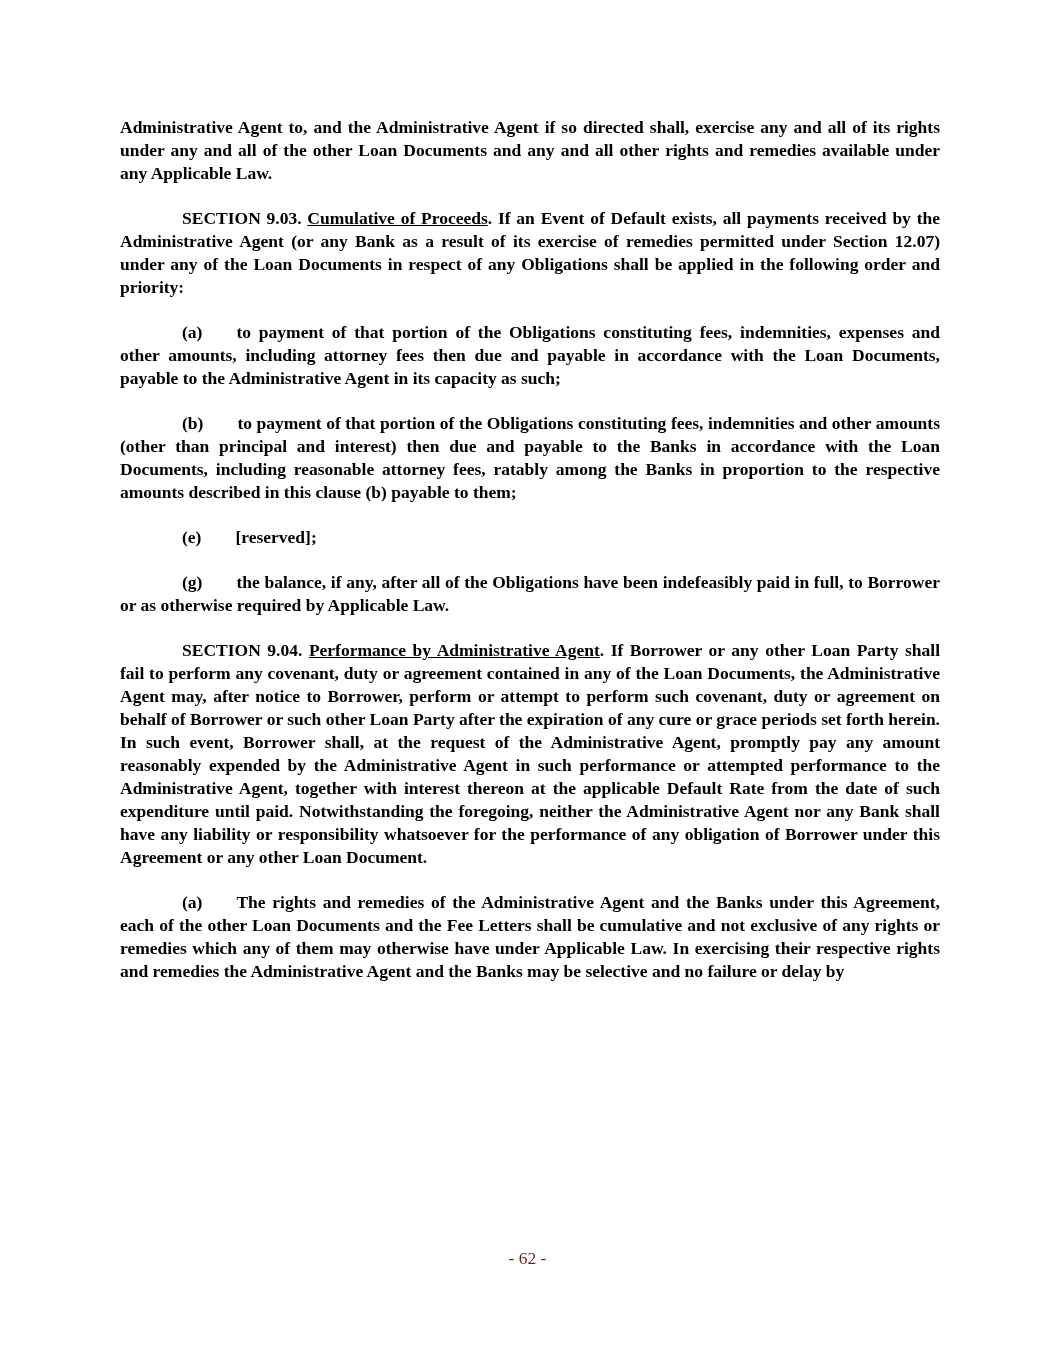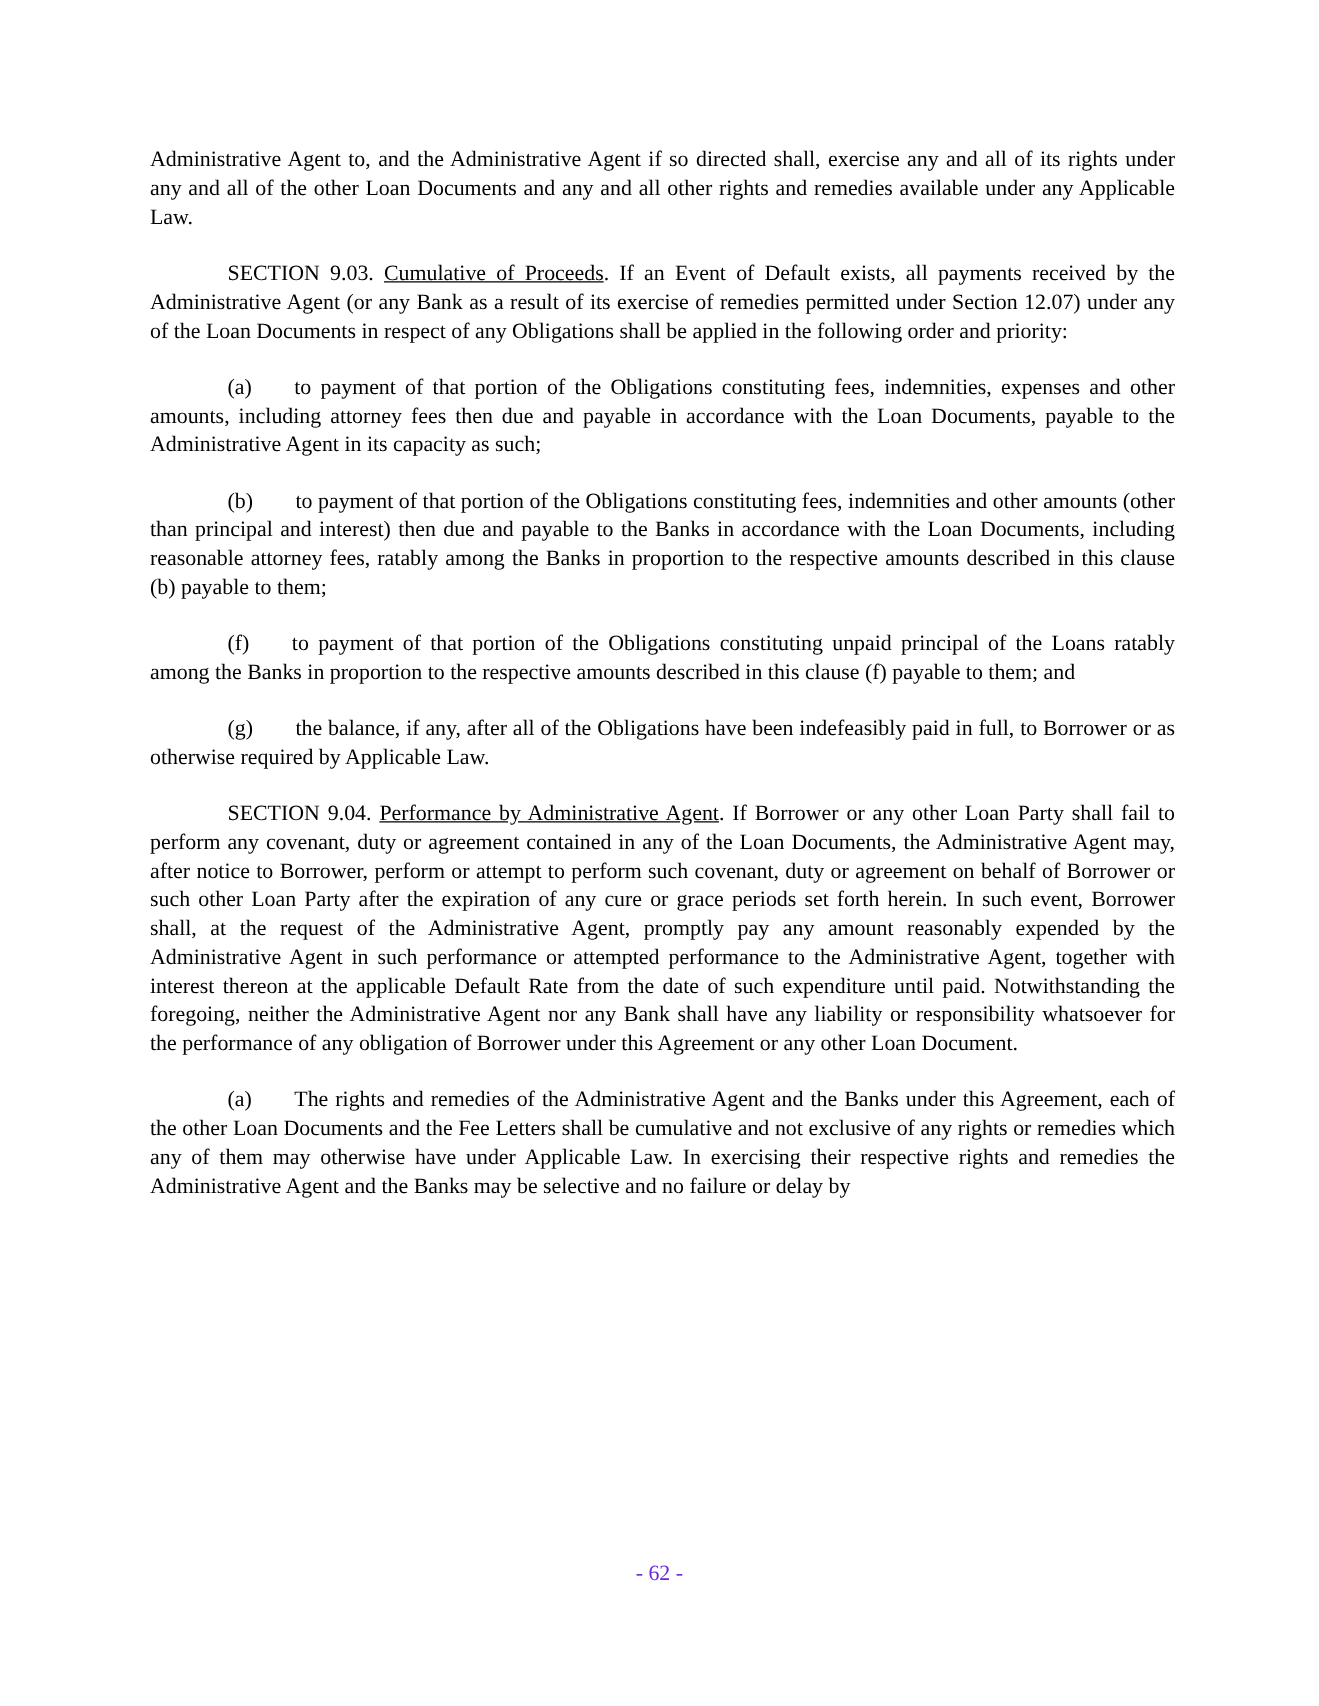--- a/index.html
+++ b/index.html
@@ -28,6 +28,7 @@
     margin: 0 0 22px 0;
     text-align: justify;
     text-indent: 62px;
+    font-weight: bold;
   }
   p.noindent {
     text-indent: 0;

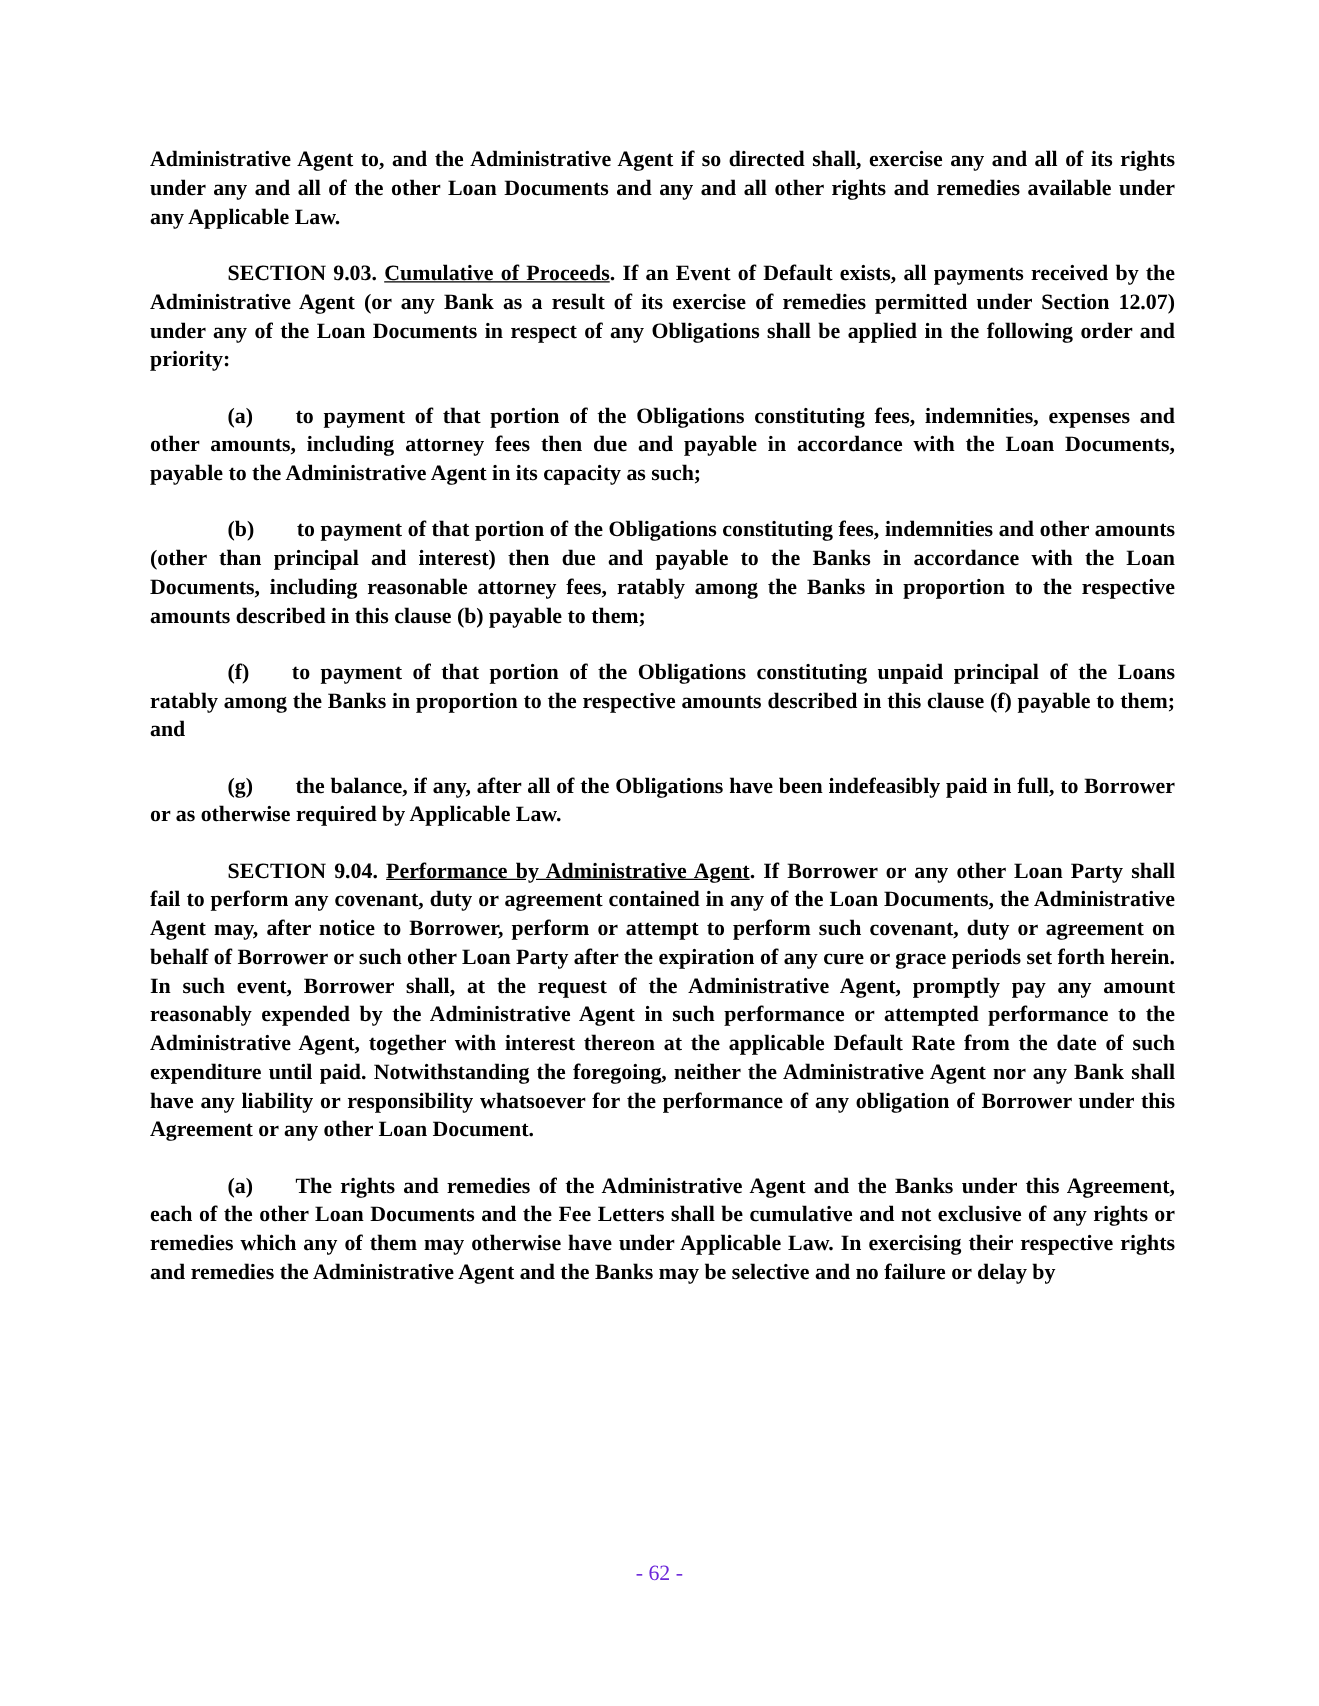--- a/index.html
+++ b/index.html
@@ -67,6 +67,7 @@
 
 
 
+    <p class="para"><span>(e)</span><span class="gap"></span><span>[reserved];</span></p>
 
     <p class="para"><span>(f)</span><span class="gap"></span><span>to payment of that portion of the Obligations constituting unpaid principal of the Loans ratably among the Banks in proportion to the respective amounts described in this clause (f) payable to them; and</span></p>
 

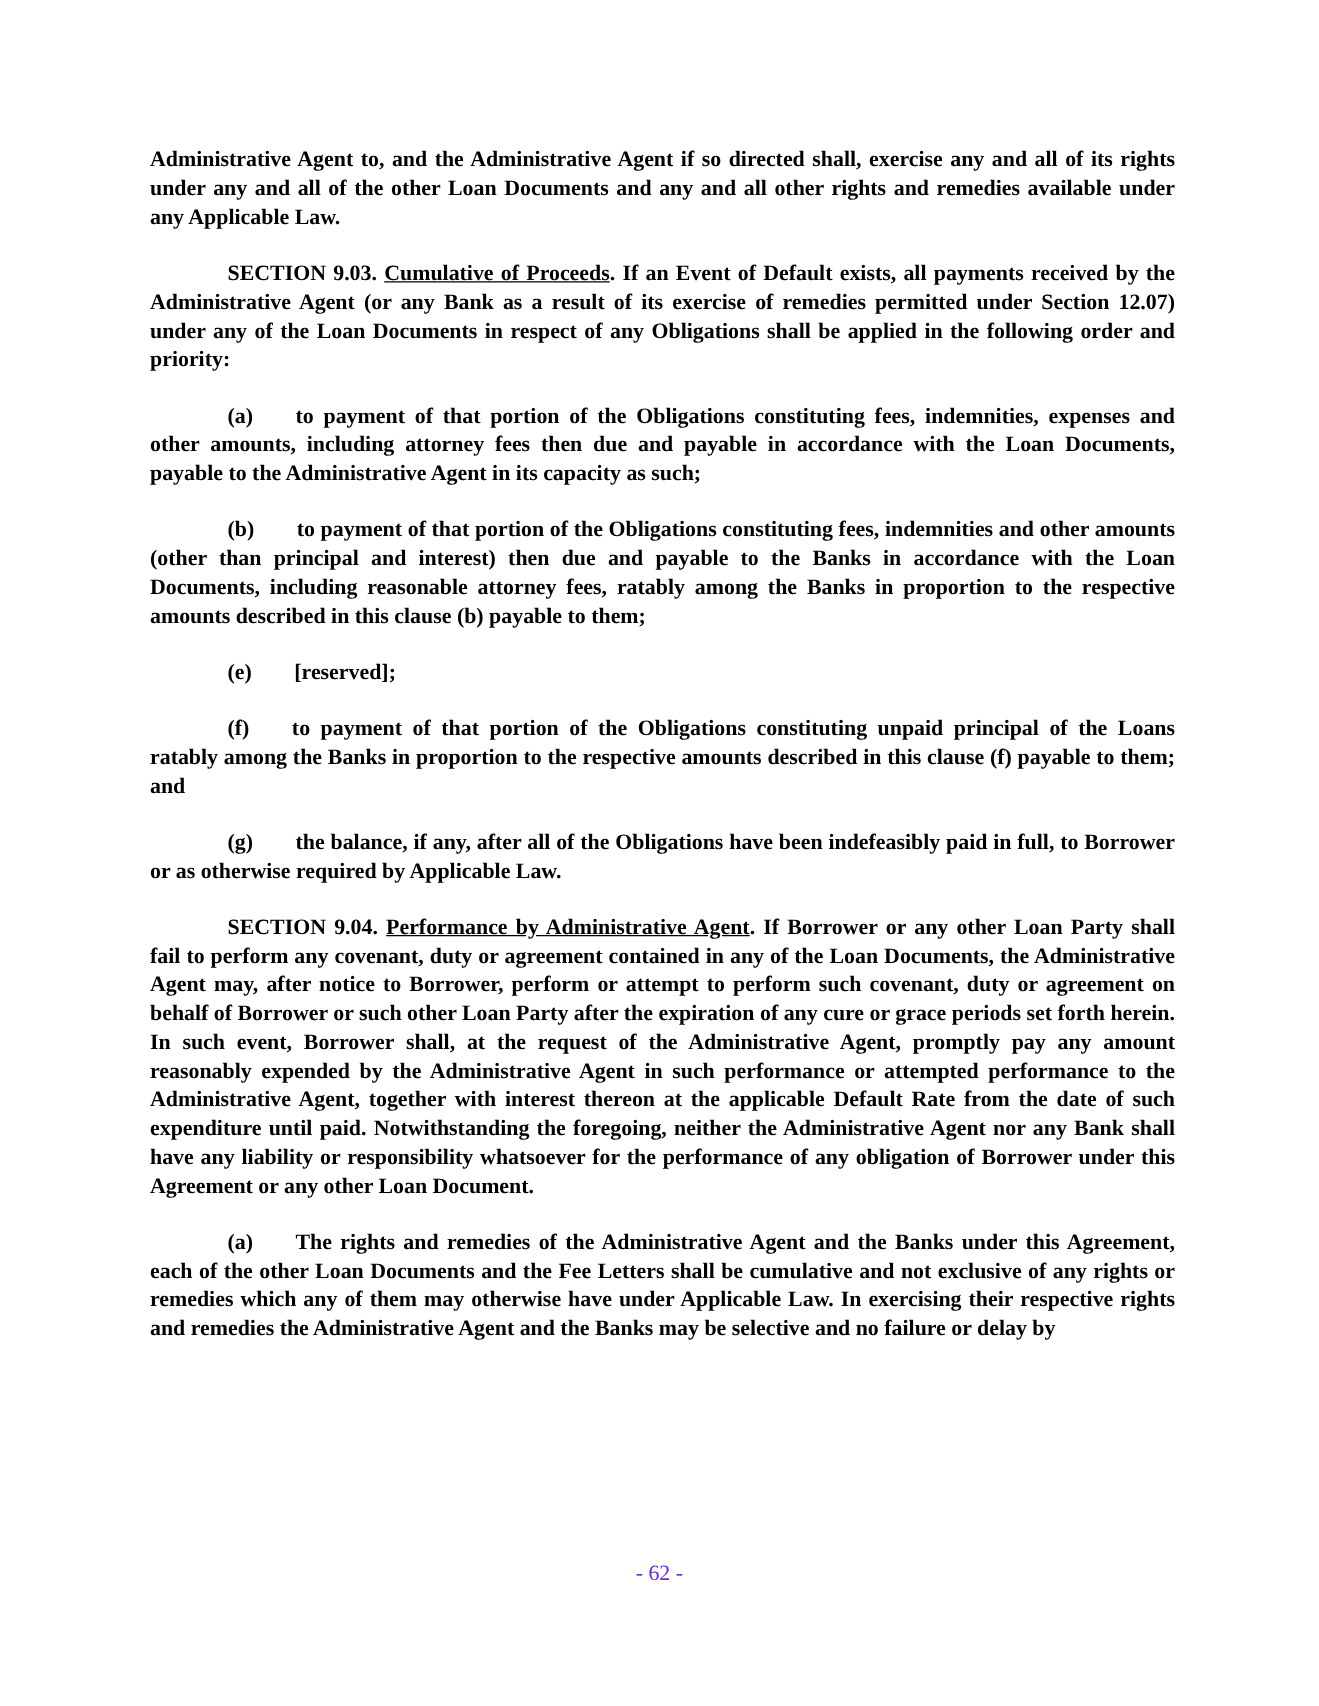--- a/index.html
+++ b/index.html
@@ -69,7 +69,6 @@
 
     <p class="para"><span>(e)</span><span class="gap"></span><span>[reserved];</span></p>
 
-    <p class="para"><span>(f)</span><span class="gap"></span><span>to payment of that portion of the Obligations constituting unpaid principal of the Loans ratably among the Banks in proportion to the respective amounts described in this clause (f) payable to them; and</span></p>
 
     <p class="para"><span>(g)</span><span class="gap"></span><span>the balance, if any, after all of the Obligations have been indefeasibly paid in full, to Borrower or as otherwise required by Applicable Law.</span></p>
 

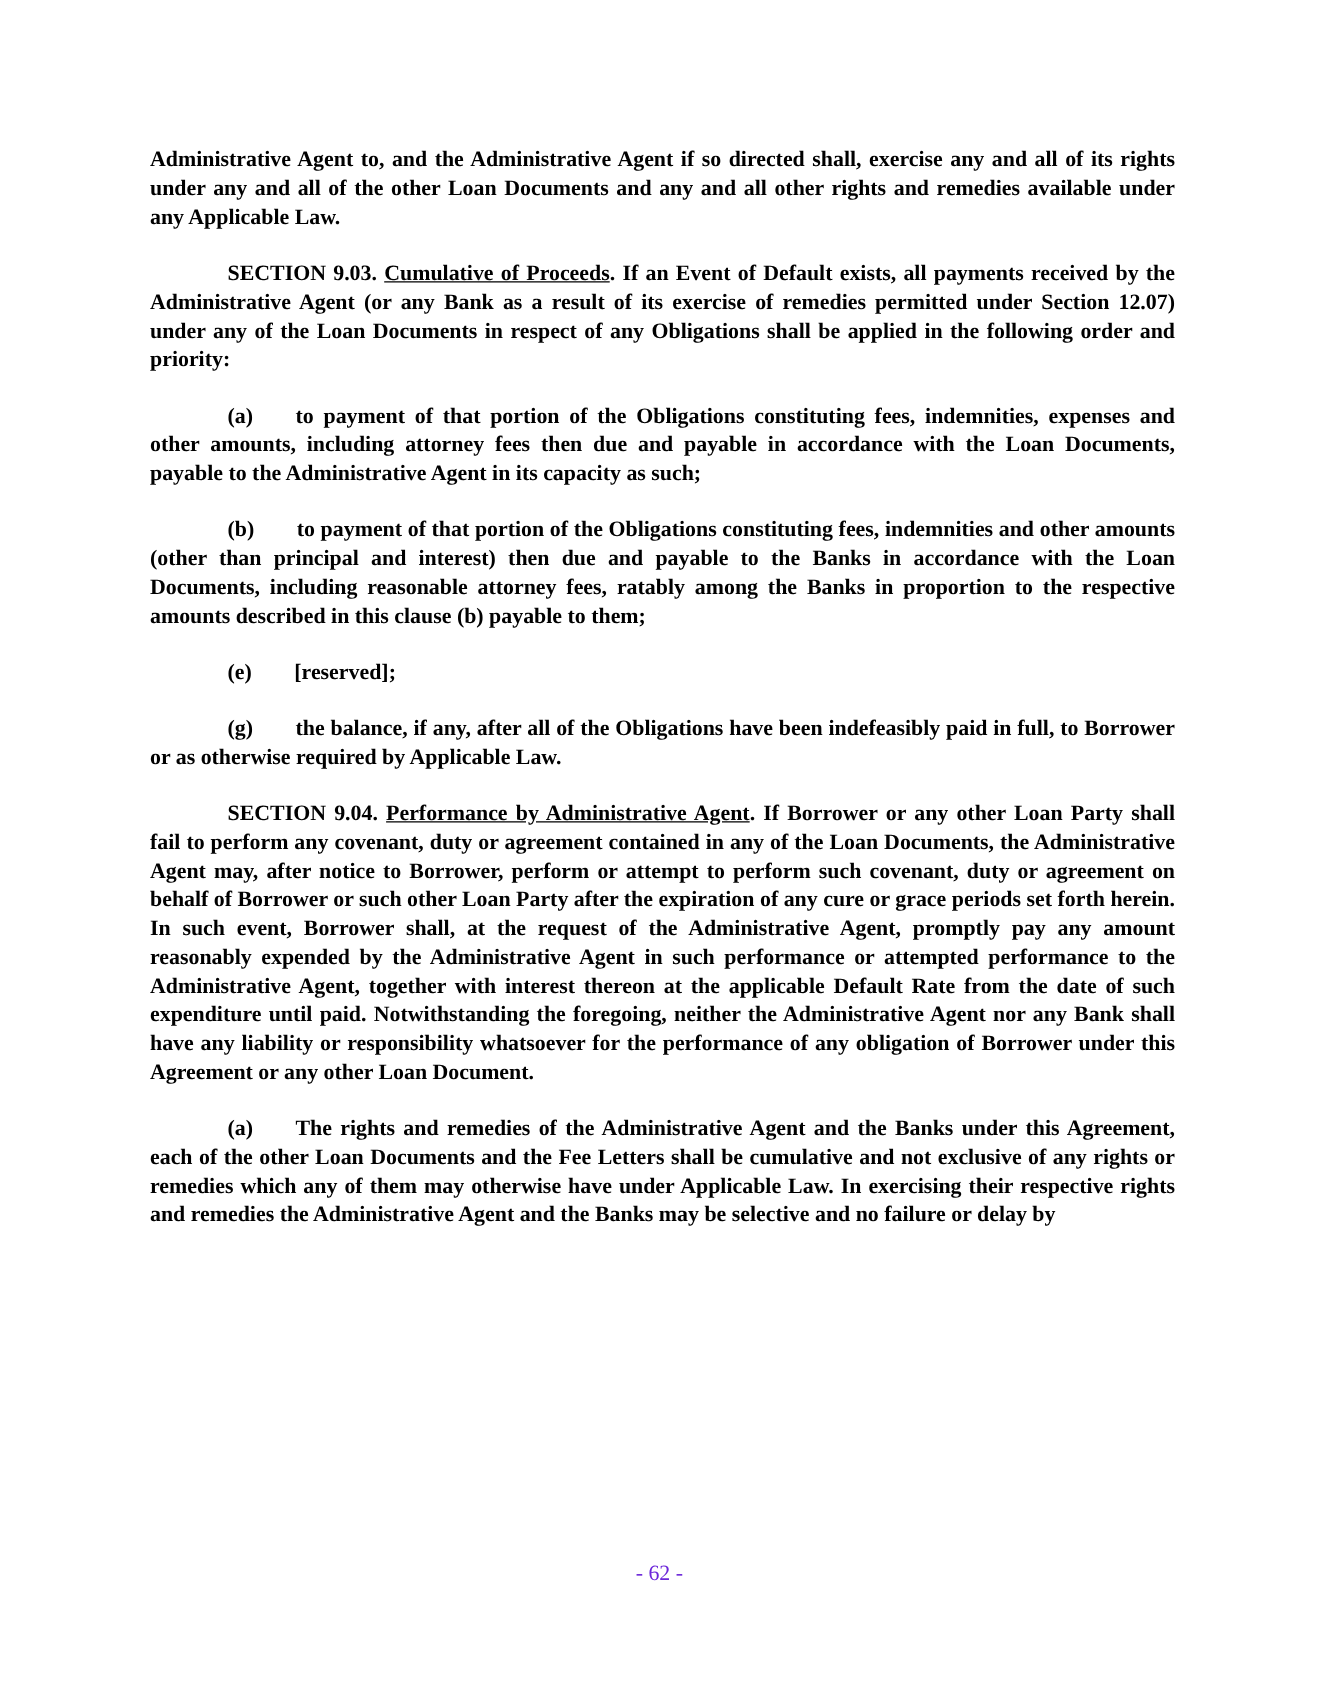--- a/index.html
+++ b/index.html
@@ -48,7 +48,7 @@
     text-align: center;
     font-family: "Liberation Serif", "DejaVu Serif", serif;
     font-size: 17.5px;
-    color: #6d28d9;
+    color: #7f1d1d;
   }
 </style>
 </head>

